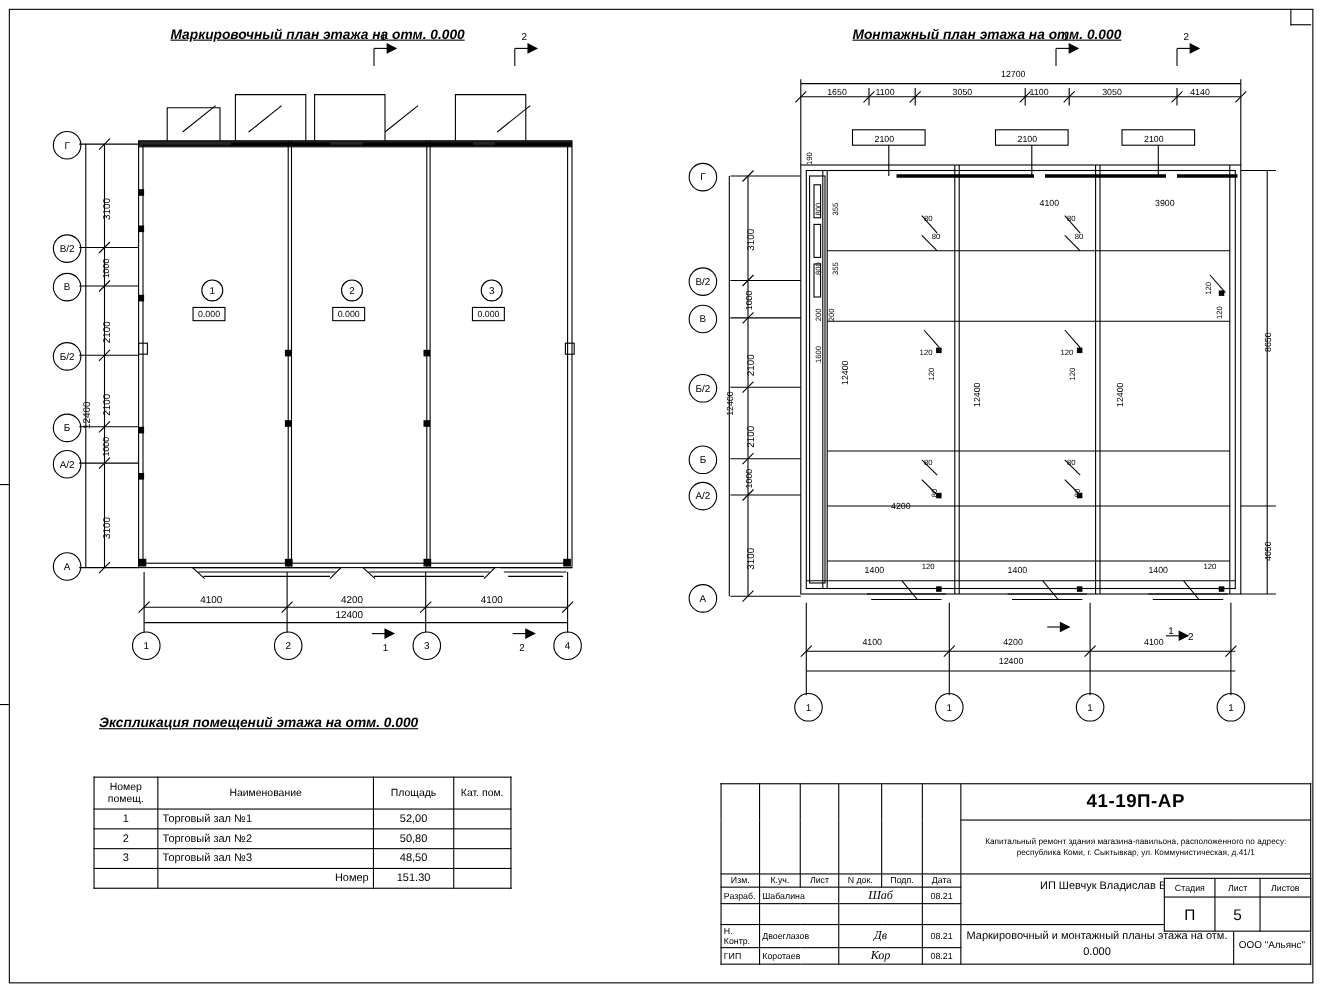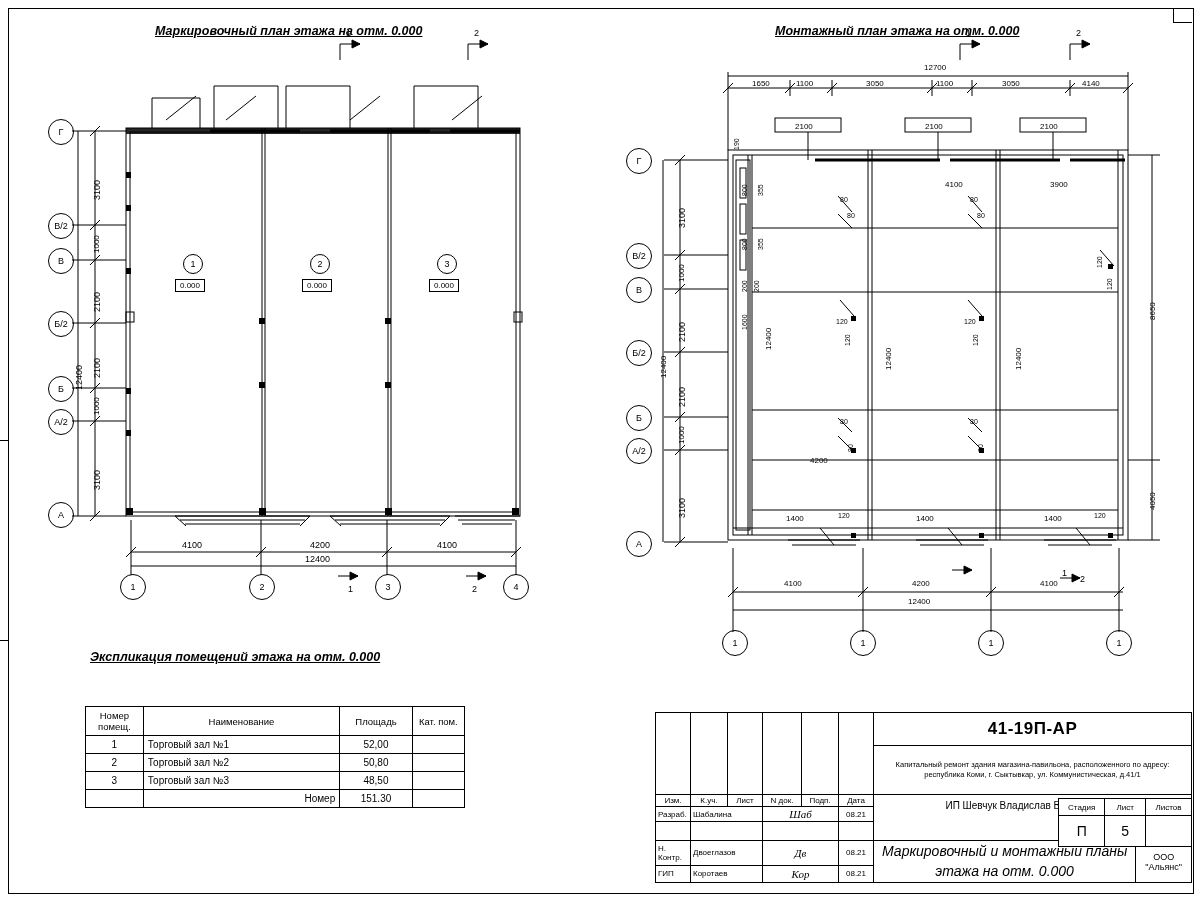--- a/index.html
+++ b/index.html
@@ -365,7 +365,7 @@
   <div class="lbl s8" style="left:936px;top:79px;">1100</div>
   <div class="lbl s8" style="left:1002px;top:79px;">3050</div>
   <div class="lbl s8" style="left:1082px;top:79px;">4140</div>
-  <div class="lbl s8" style="left:910px;top:63px;margin-left:14px;">12700</div>
+  <div class="lbl s8" style="left:910px;top:63px;">12700</div>
 
   <div class="lbl vert" style="left:677px;top:228px;">3100</div>
   <div class="lbl s8 vert" style="left:677px;top:282px;">1000</div>

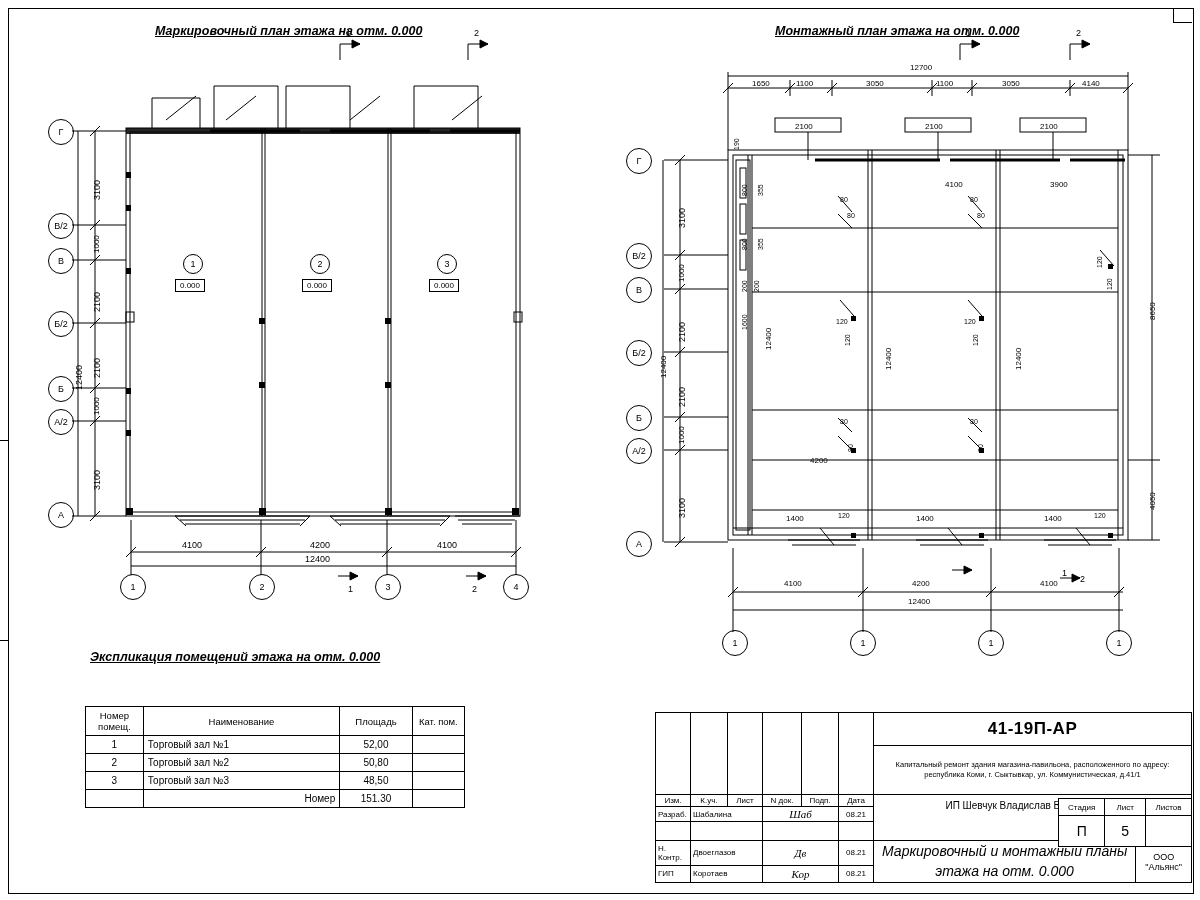--- a/index.html
+++ b/index.html
@@ -510,7 +510,7 @@
       <td colspan="2">Двоеглазов</td>
       <td colspan="2" class="sig center">Дв</td>
       <td class="center">08.21</td>
-      <td colspan="2" rowspan="2" class="center" style="font-size:14px;line-height:1.4;font-style:italic;">Маркировочный и монтажный планы этажа на отм. 0.000</td>
+      <td colspan="2" rowspan="2" class="center" style="font-size:10px;line-height:1.4;">Маркировочный и монтажный планы этажа на отм. 0.000</td>
       <td colspan="2" rowspan="2" class="center" style="font-size:9px;">ООО "Альянс"</td>
     </tr>
     <tr>

